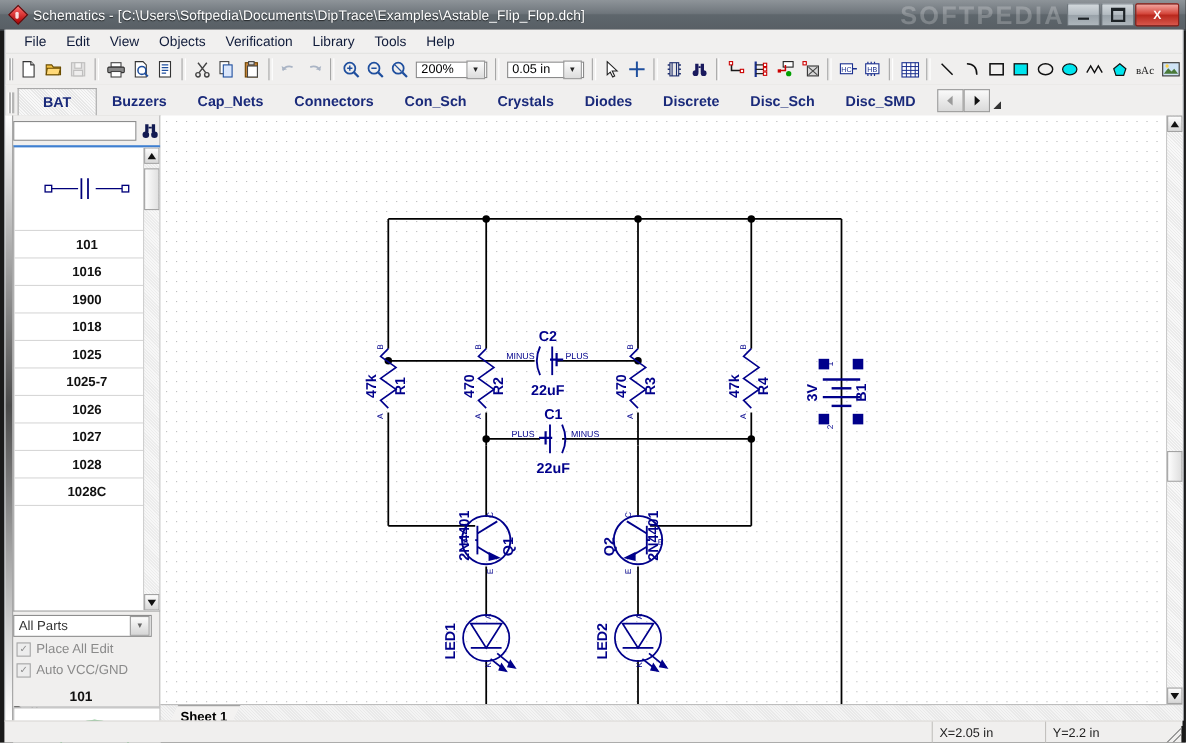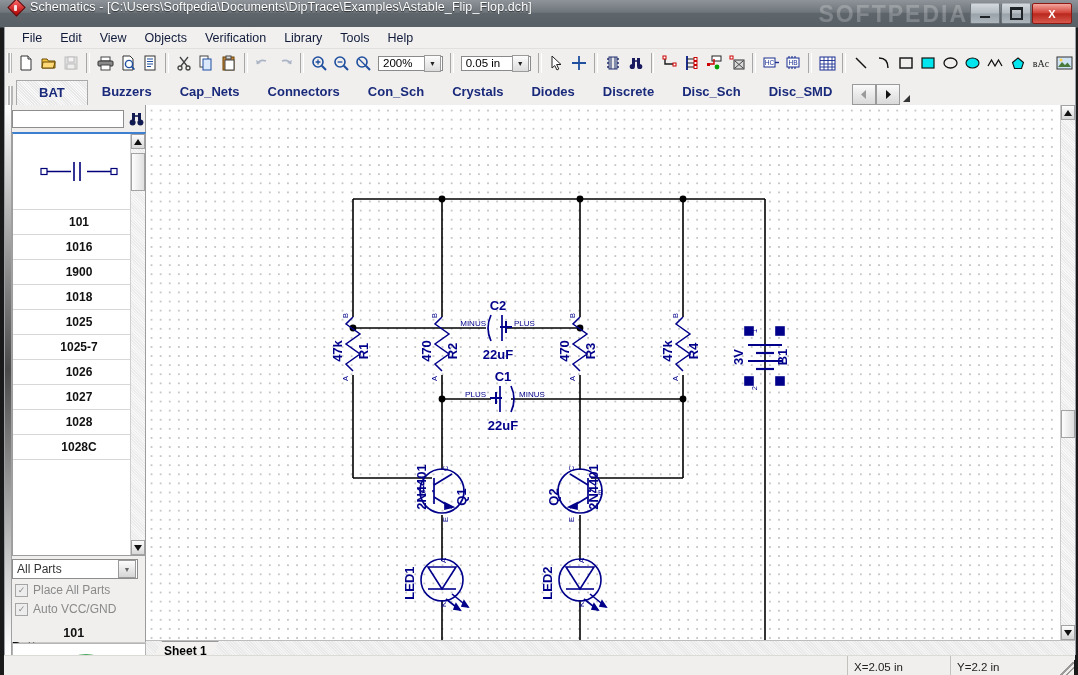--- a/index.html
+++ b/index.html
@@ -16,7 +16,7 @@
     position:absolute;left:0;top:0;width:1078px;height:27px;
     background:linear-gradient(to bottom,#8e9499 0%,#6f767c 45%,#5e666c 50%,#585f65 100%);
     border-bottom:1px solid #3d4348;
-    display:flex;align-items:flex-start;
+    display:flex;align-items:center;
   }
   .titlebar-icon{
     width:16px;height:16px;margin-left:8px;margin-right:6px;position:relative;flex:0 0 auto;

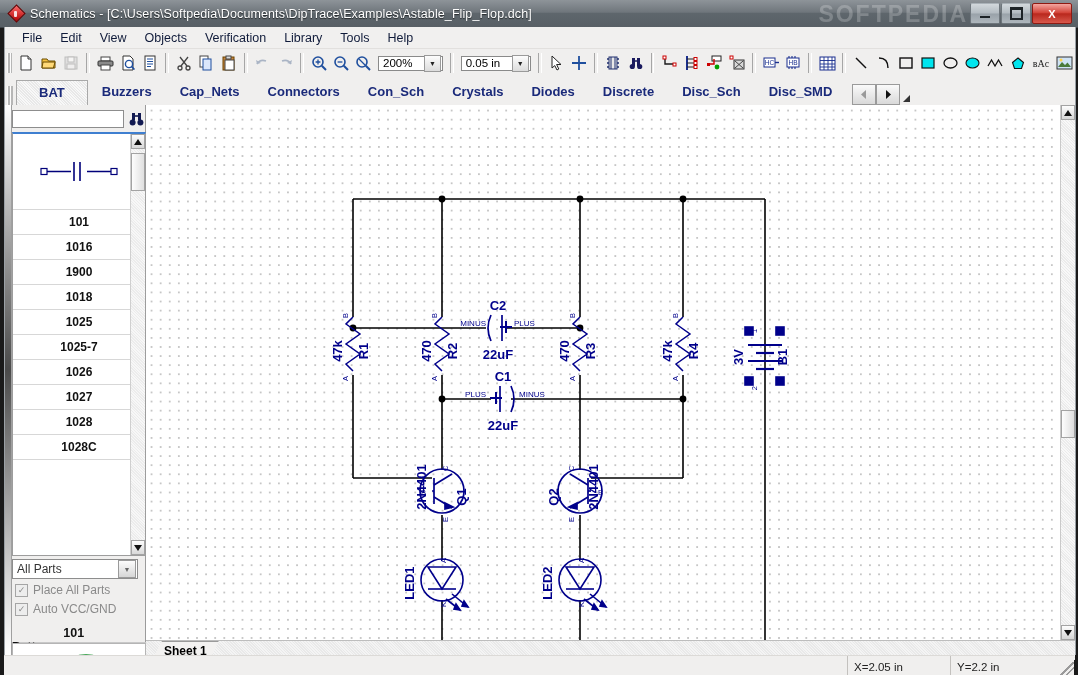--- a/index.html
+++ b/index.html
@@ -103,7 +103,7 @@
   .libbar{
     position:absolute;left:0;top:50px;width:1070px;height:28px;
     background:#f0efee;border-bottom:1px solid #cfcdc9;
-    display:flex;align-items:flex-end;
+    display:flex;align-items:center;
   }
   .libbar .tb-grip{margin-top:4px;height:19px;}
   .lib-tab{

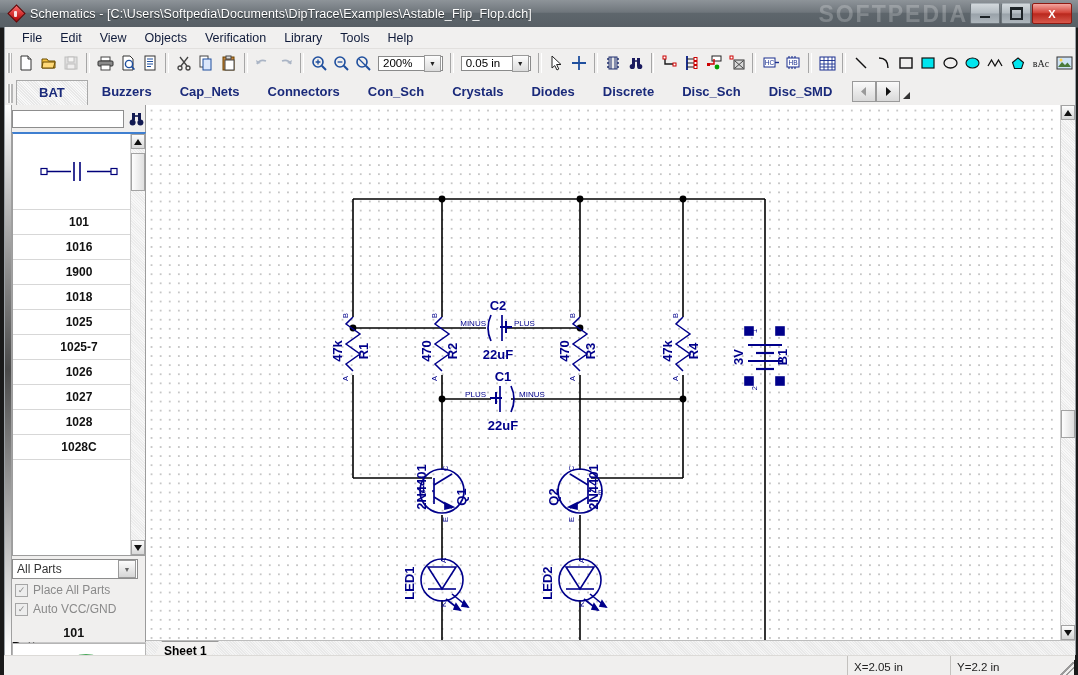--- a/index.html
+++ b/index.html
@@ -673,7 +673,7 @@
 
       <div class="lp-check" id="chk-place">
         <span class="box">✓</span>
-        <span>Place All Parts</span>
+        <span>Place All Edit</span>
       </div>
       <div class="lp-check" id="chk-vcc">
         <span class="box">✓</span>

